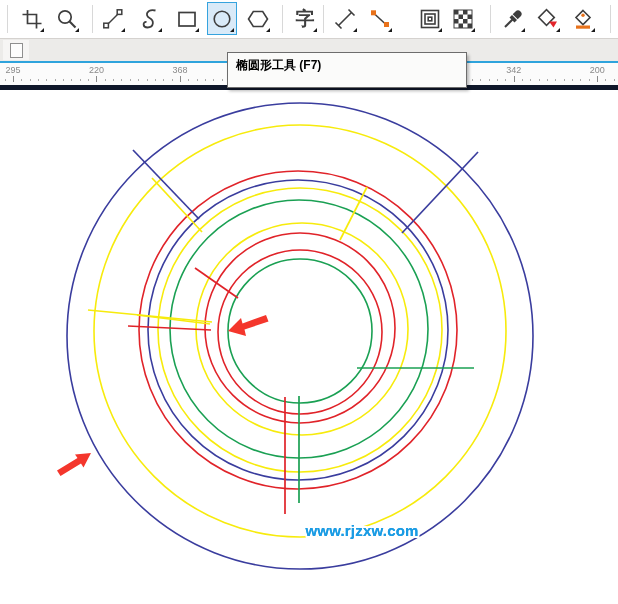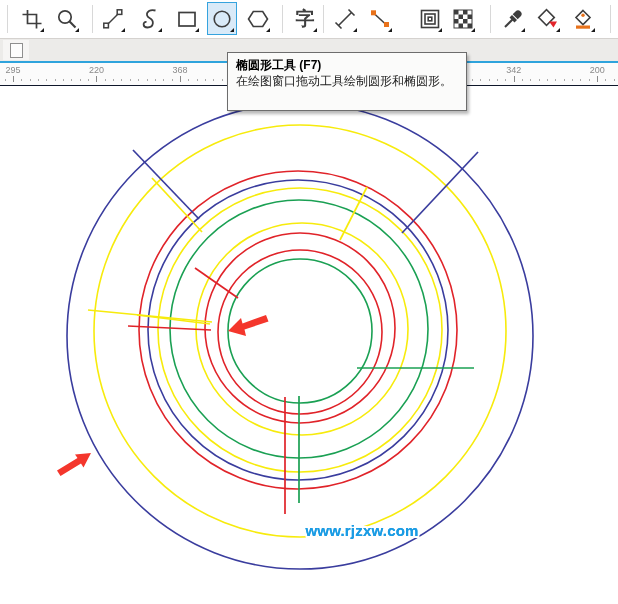--- a/index.html
+++ b/index.html
@@ -40,7 +40,7 @@
   
   #ruler{
     position:absolute;left:0;top:63px;width:618px;height:22px;
-    background:#fbfbfb;border-bottom:1px solid #0f172a;z-index:8;
+    background:#fbfbfb;border-bottom:5px solid #0f172a;z-index:8;
   }
   .ruler-num{
     position:absolute;top:2px;transform:translateX(-50%);

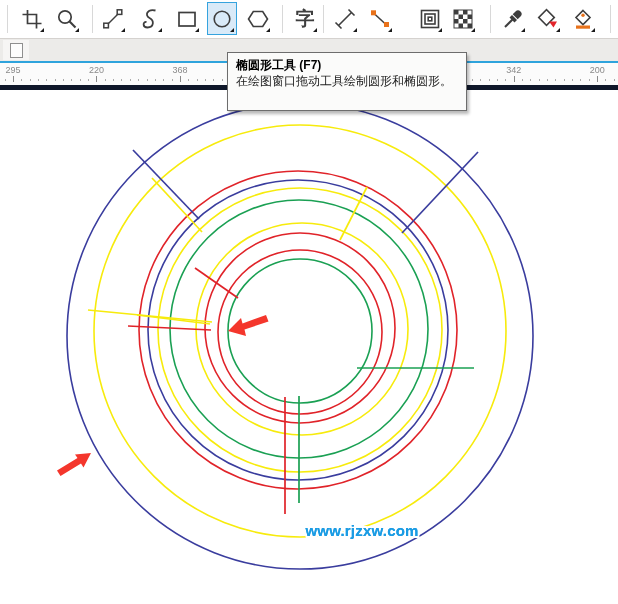--- a/index.html
+++ b/index.html
@@ -56,7 +56,7 @@
     position:absolute;left:227px;top:52px;width:222px;z-index:50;
     background:#fbfbfa;border:1px solid #6d6d6d;
     box-shadow:2px 3px 3px rgba(0,0,0,0.28);
-    padding:4px 8px 21px 8px;
+    padding:4px 8px 14px 8px;
   }
   #tooltip .tt-title{font-size:12px;font-weight:bold;color:#000;line-height:16px;}
   #tooltip .tt-body{font-size:12px;color:#1a1a1a;line-height:16px;}

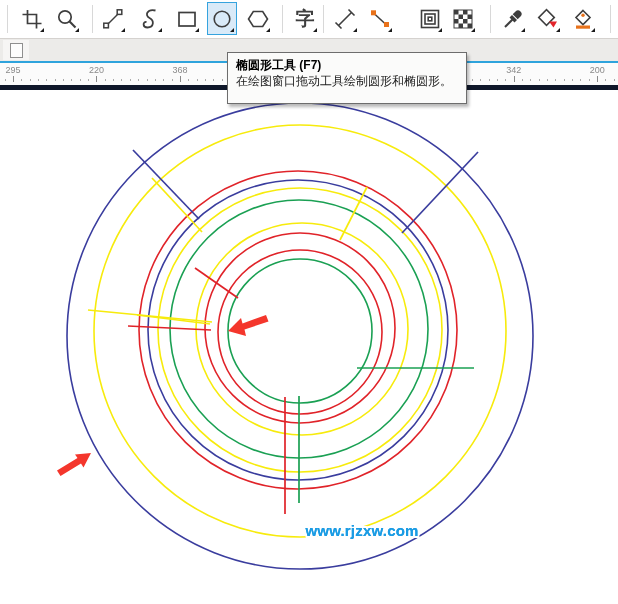--- a/index.html
+++ b/index.html
@@ -309,7 +309,6 @@
 
 <div id="tooltip">
   <div class="tt-title">椭圆形工具 (F7)</div>
-  <div class="tt-body">在绘图窗口拖动工具绘制圆形和椭圆形。</div>
 </div>
 
 </body></html>

